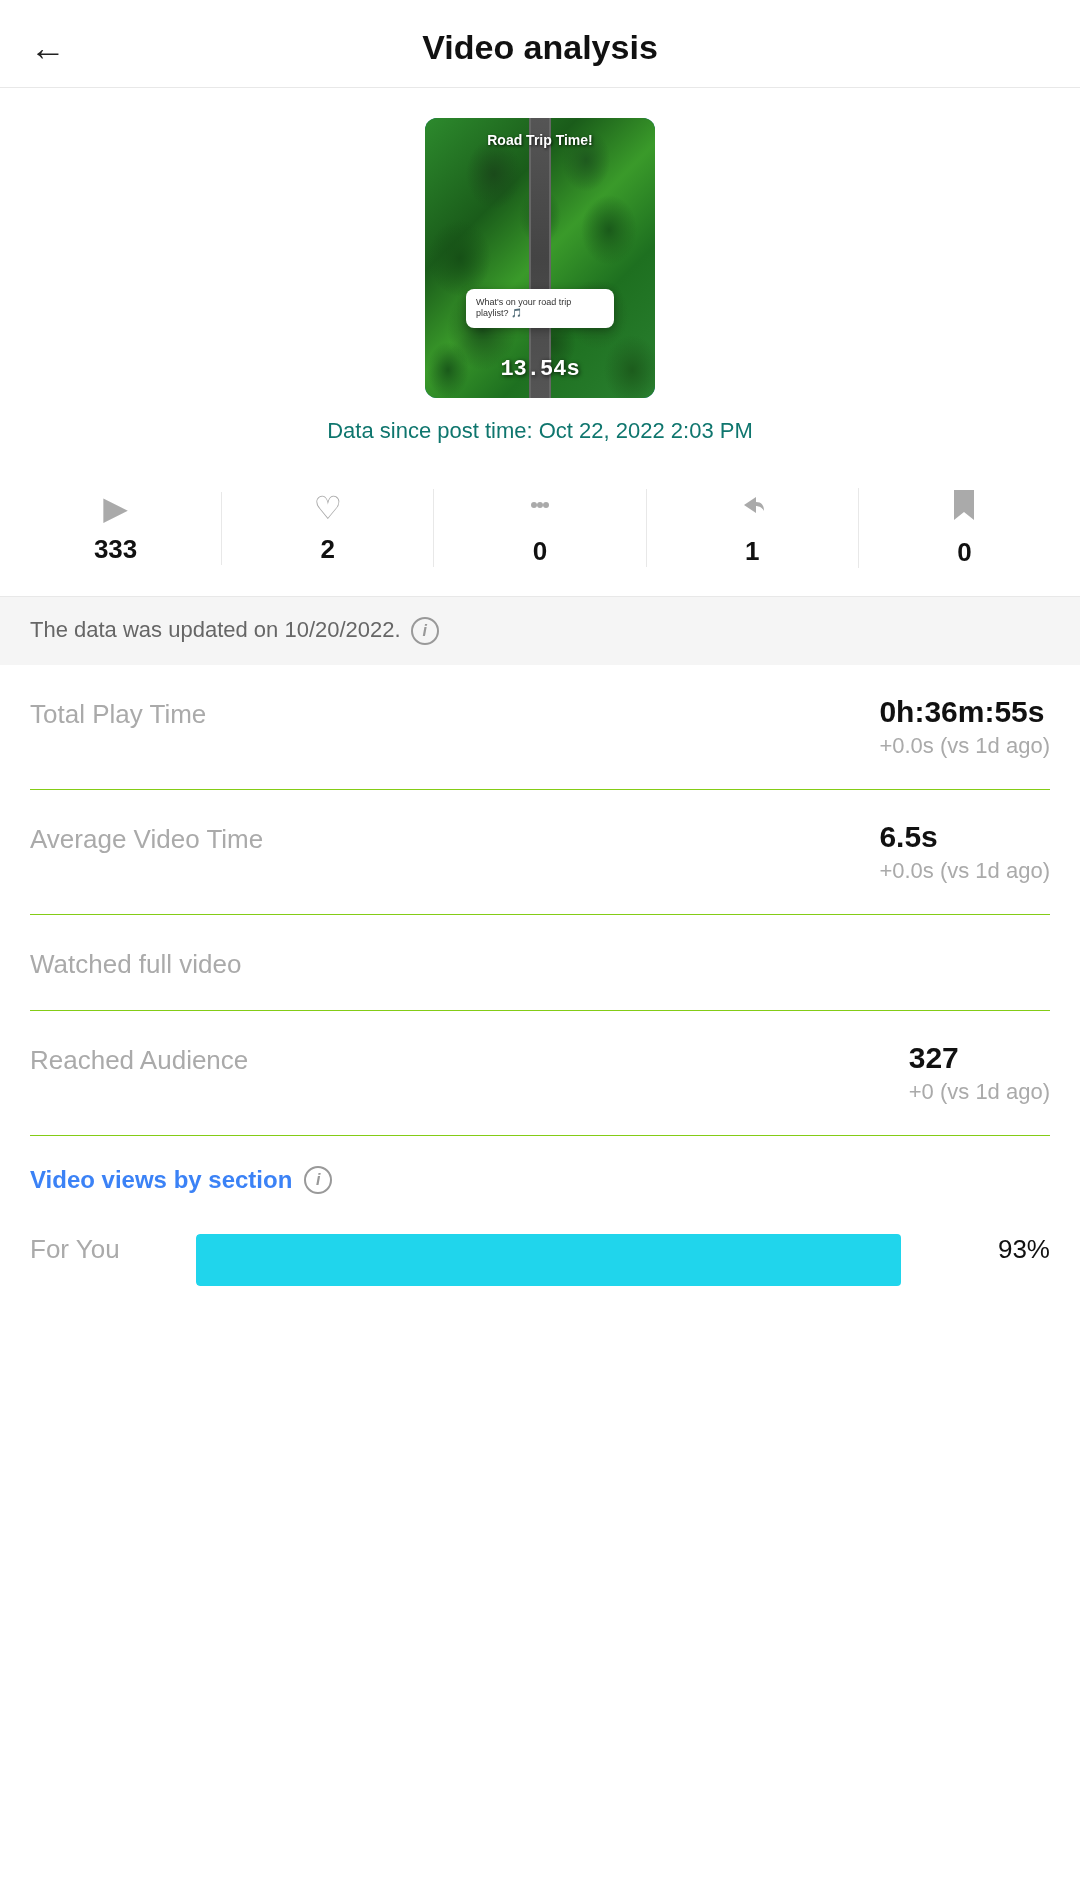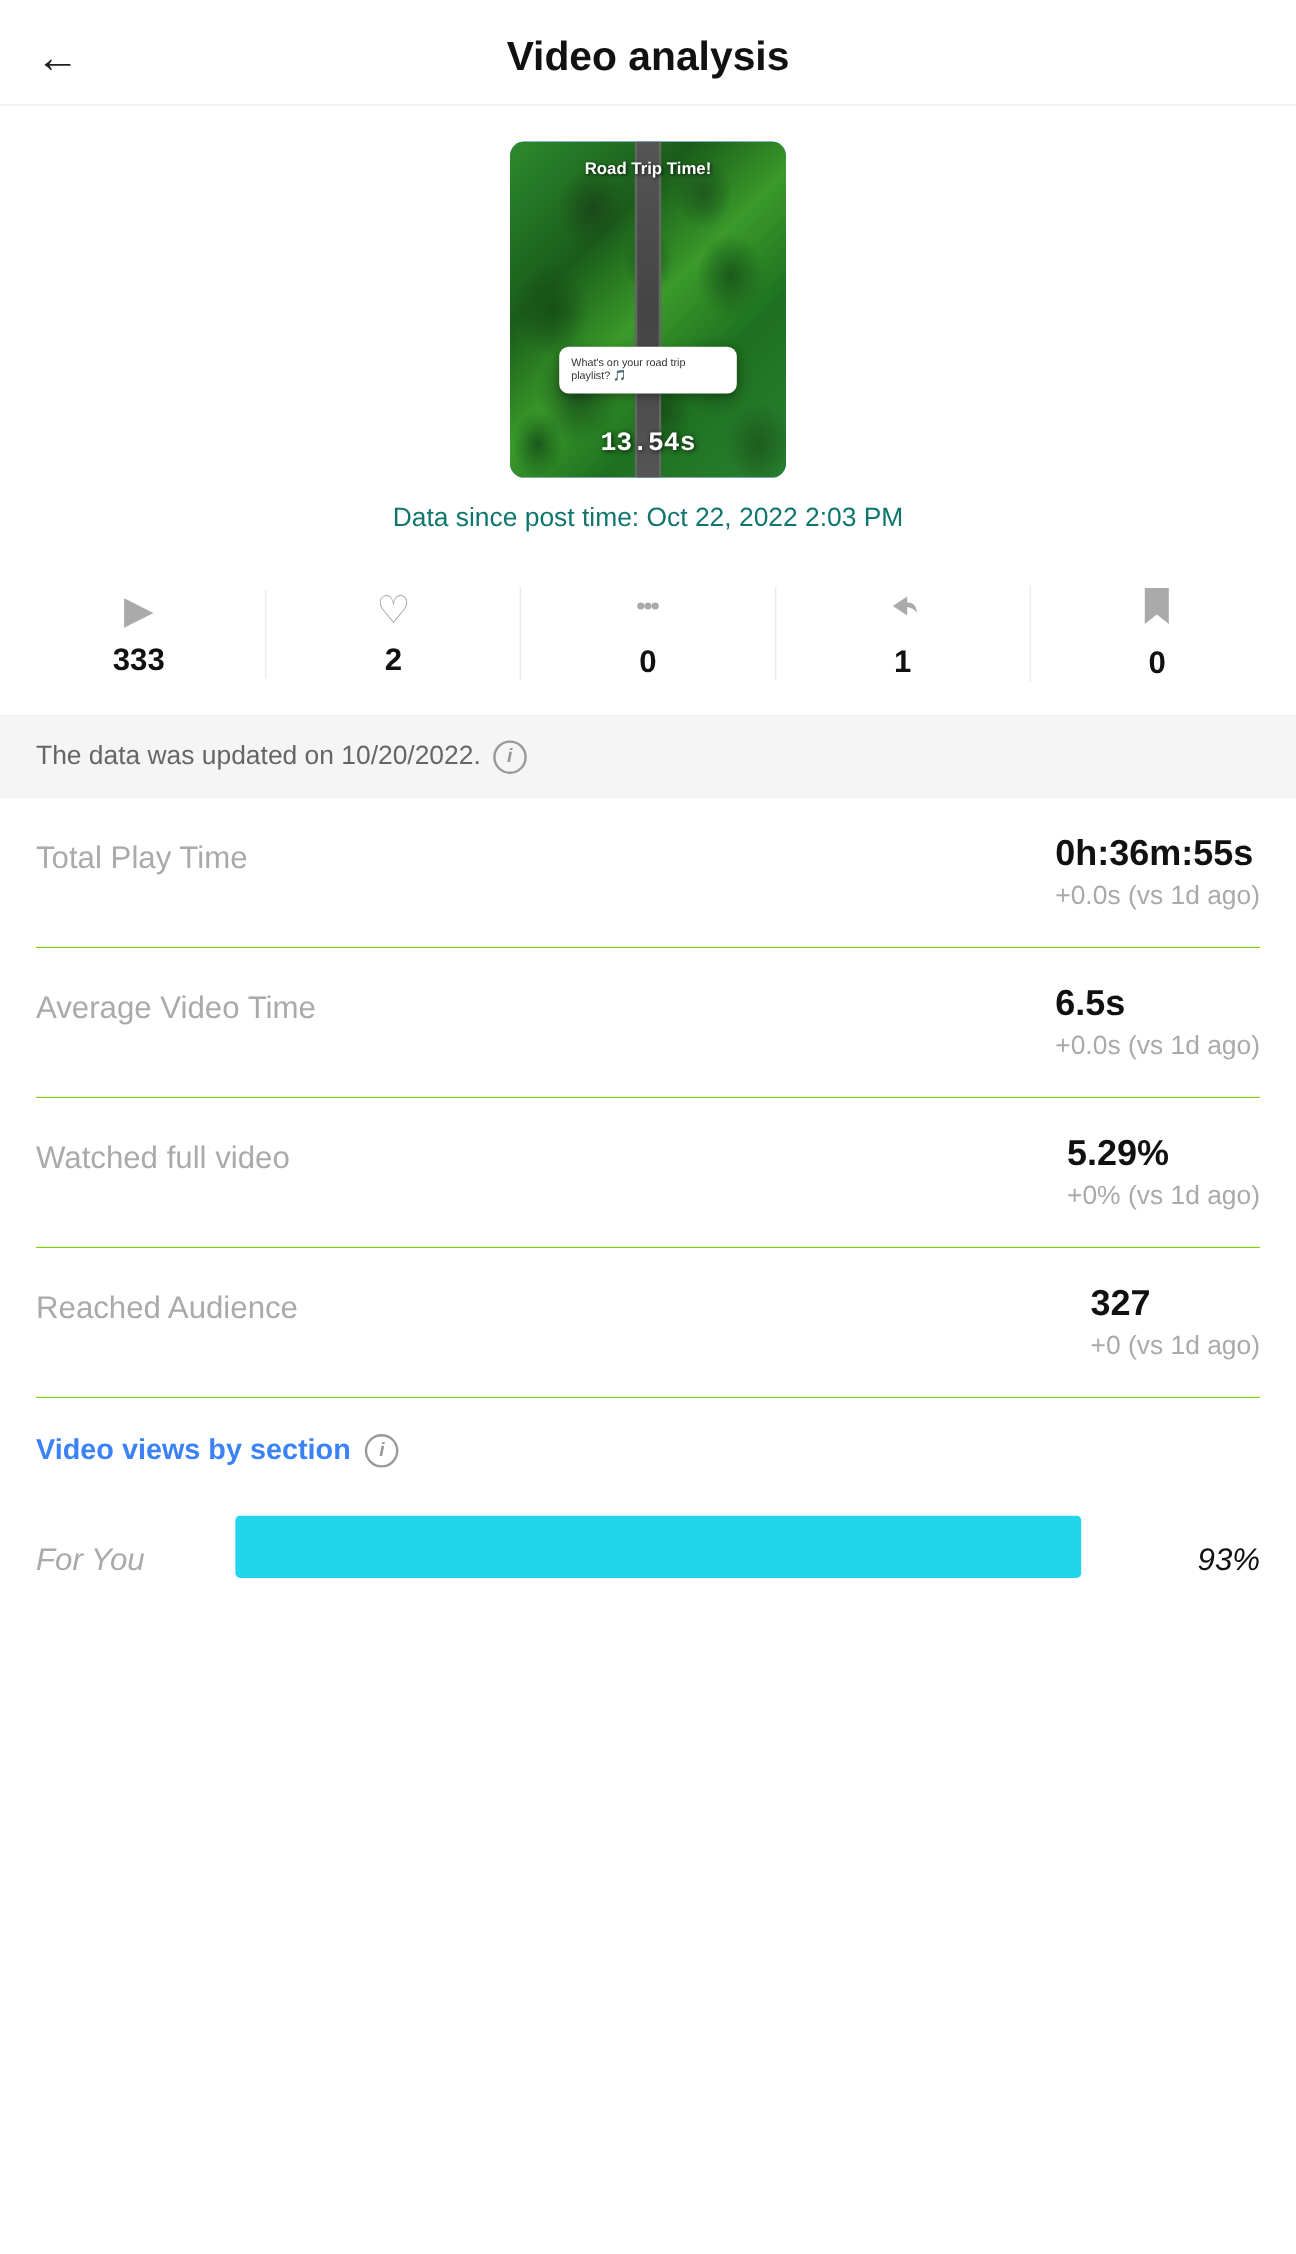--- a/index.html
+++ b/index.html
@@ -48,7 +48,7 @@
       border-radius: 12px;
       overflow: hidden;
       position: relative;
-      background: #3b82f6;
+      background: #0369a1;
     }
     .thumbnail-bg {
       width: 100%;

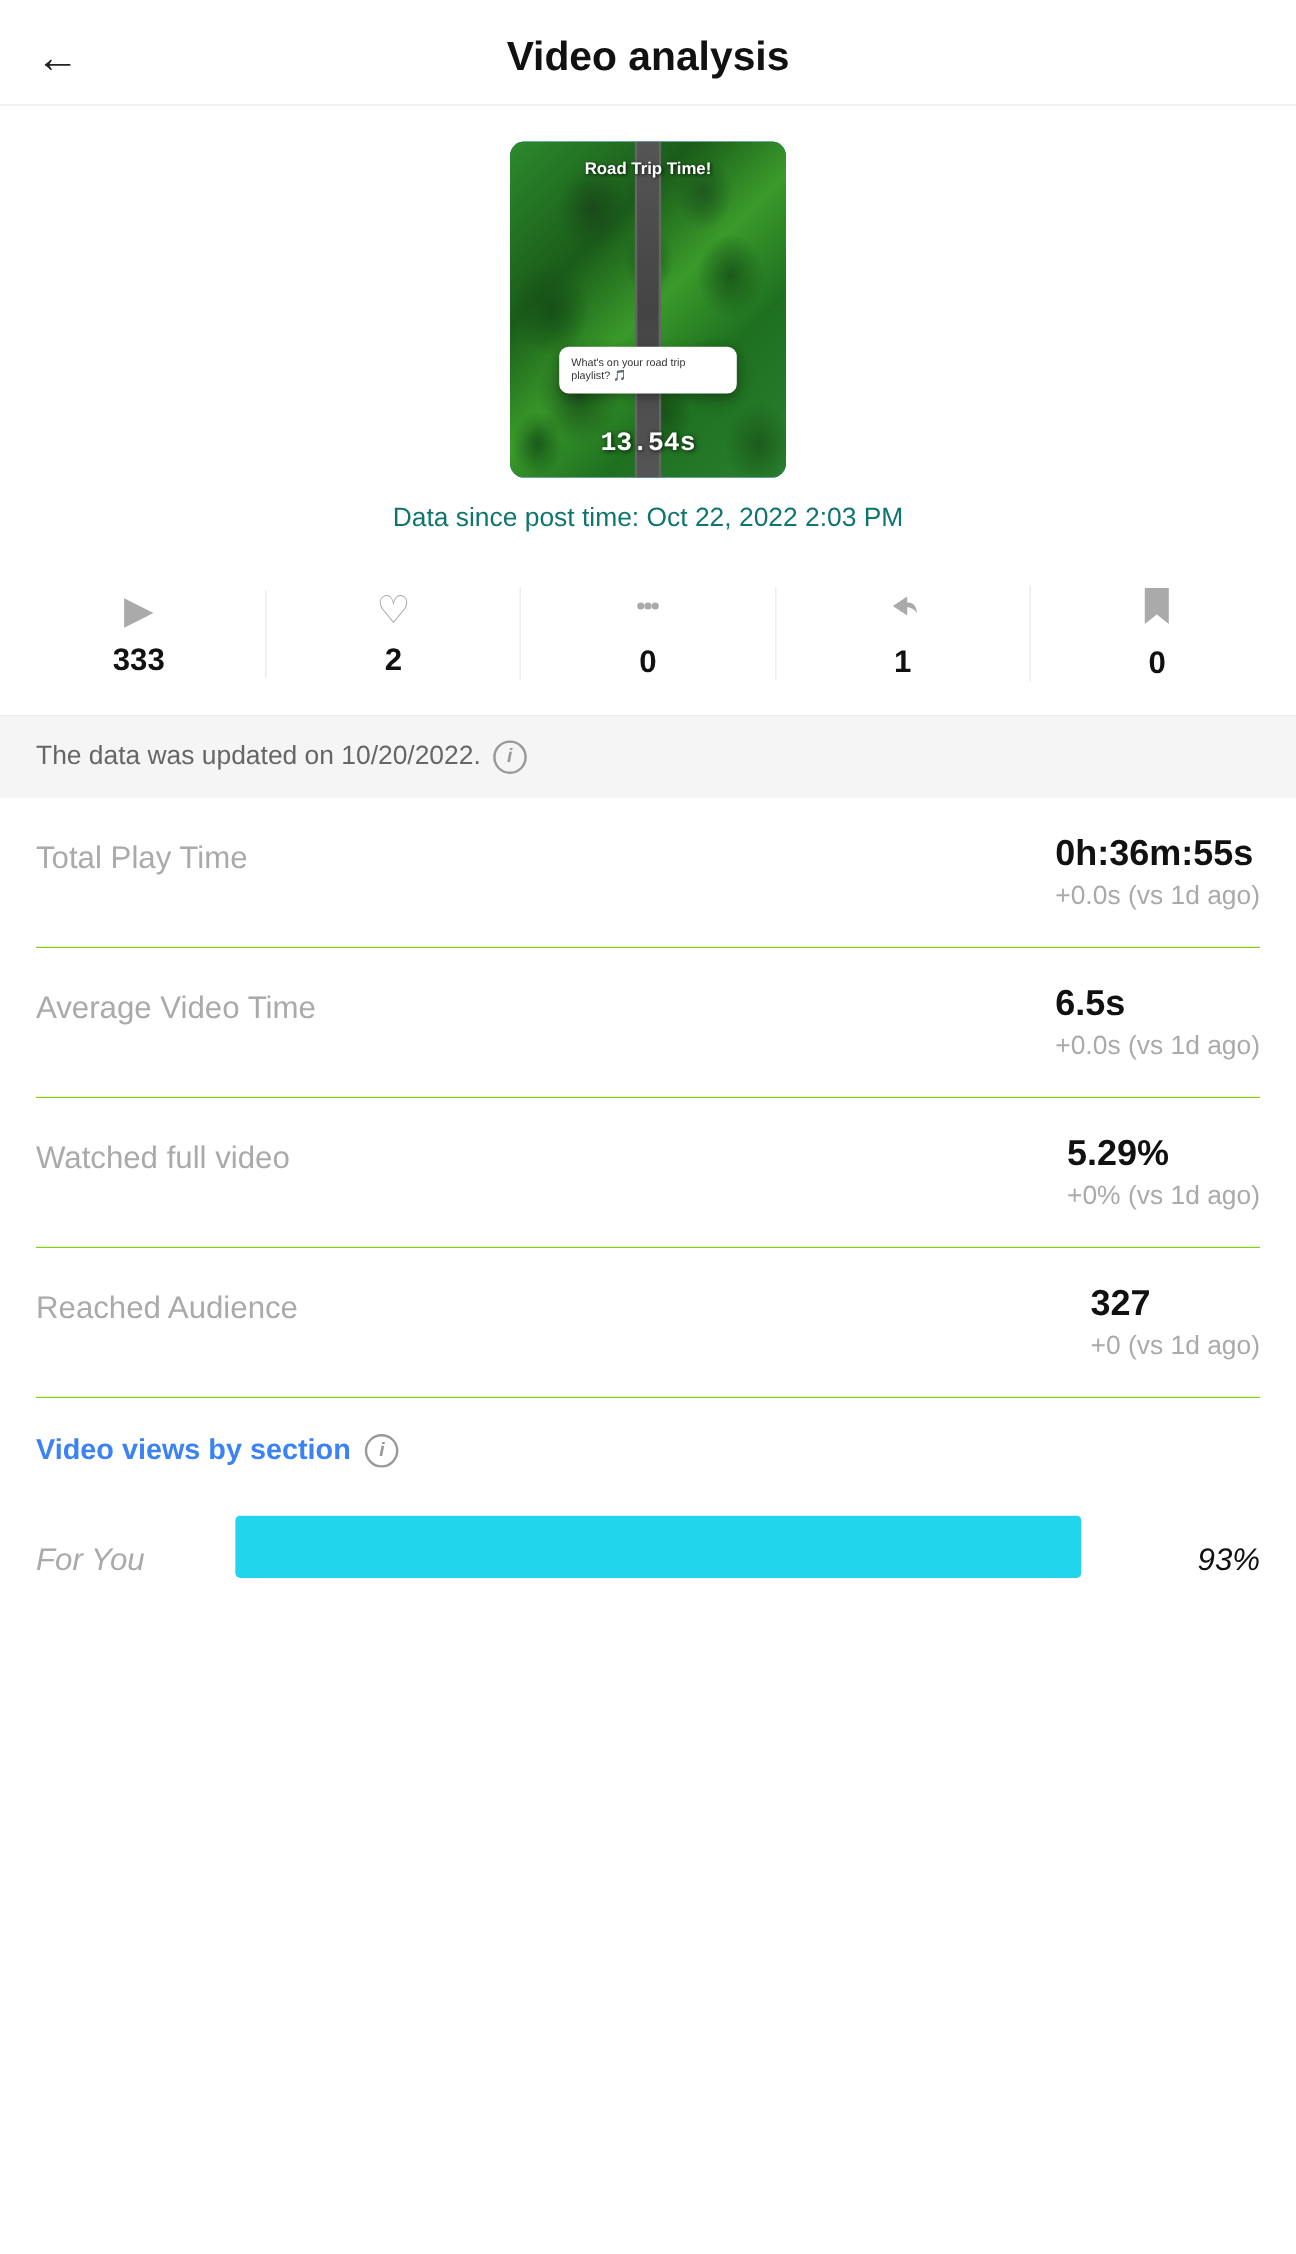--- a/index.html
+++ b/index.html
@@ -350,10 +350,6 @@
 
   <div class="metric-row">
     <span class="metric-label">Watched full video</span>
-    <div class="metric-values">
-      <div class="metric-main">5.29%</div>
-      <div class="metric-sub">+0% (vs 1d ago)</div>
-    </div>
   </div>
 
   <div class="metric-row">

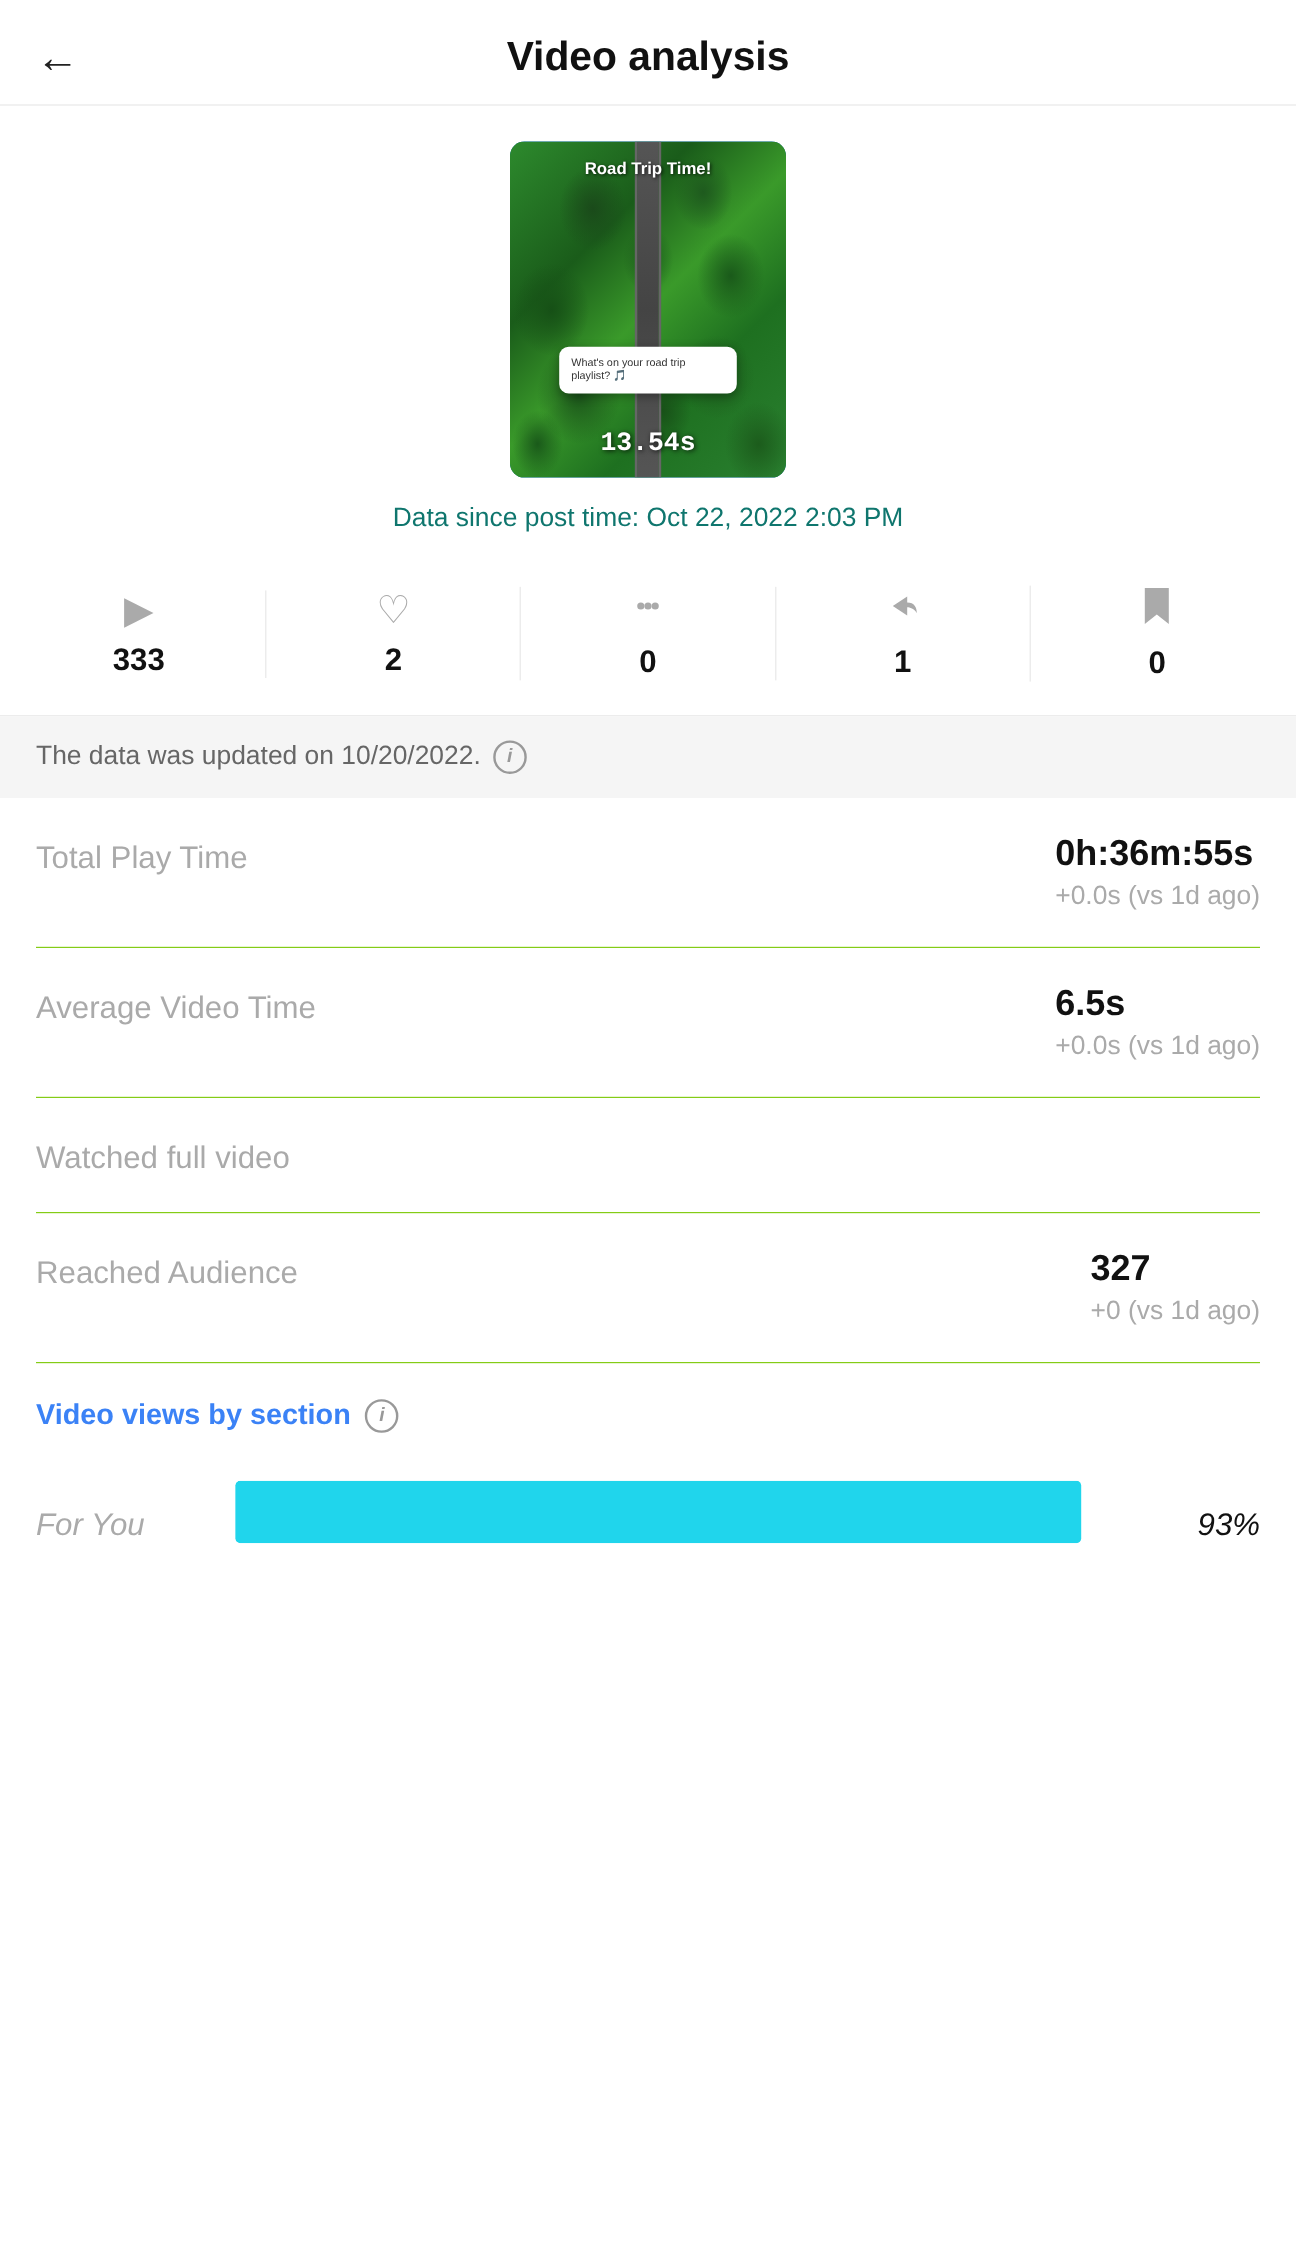--- a/index.html
+++ b/index.html
@@ -236,10 +236,9 @@
     
     .bar-row {
       display: flex;
-      align-items: flex-end;
+      align-items: flex-start;
       gap: 16px;
       padding: 10px 0;
-      font-style: italic;
     }
     .bar-label {
       font-size: 26px;

